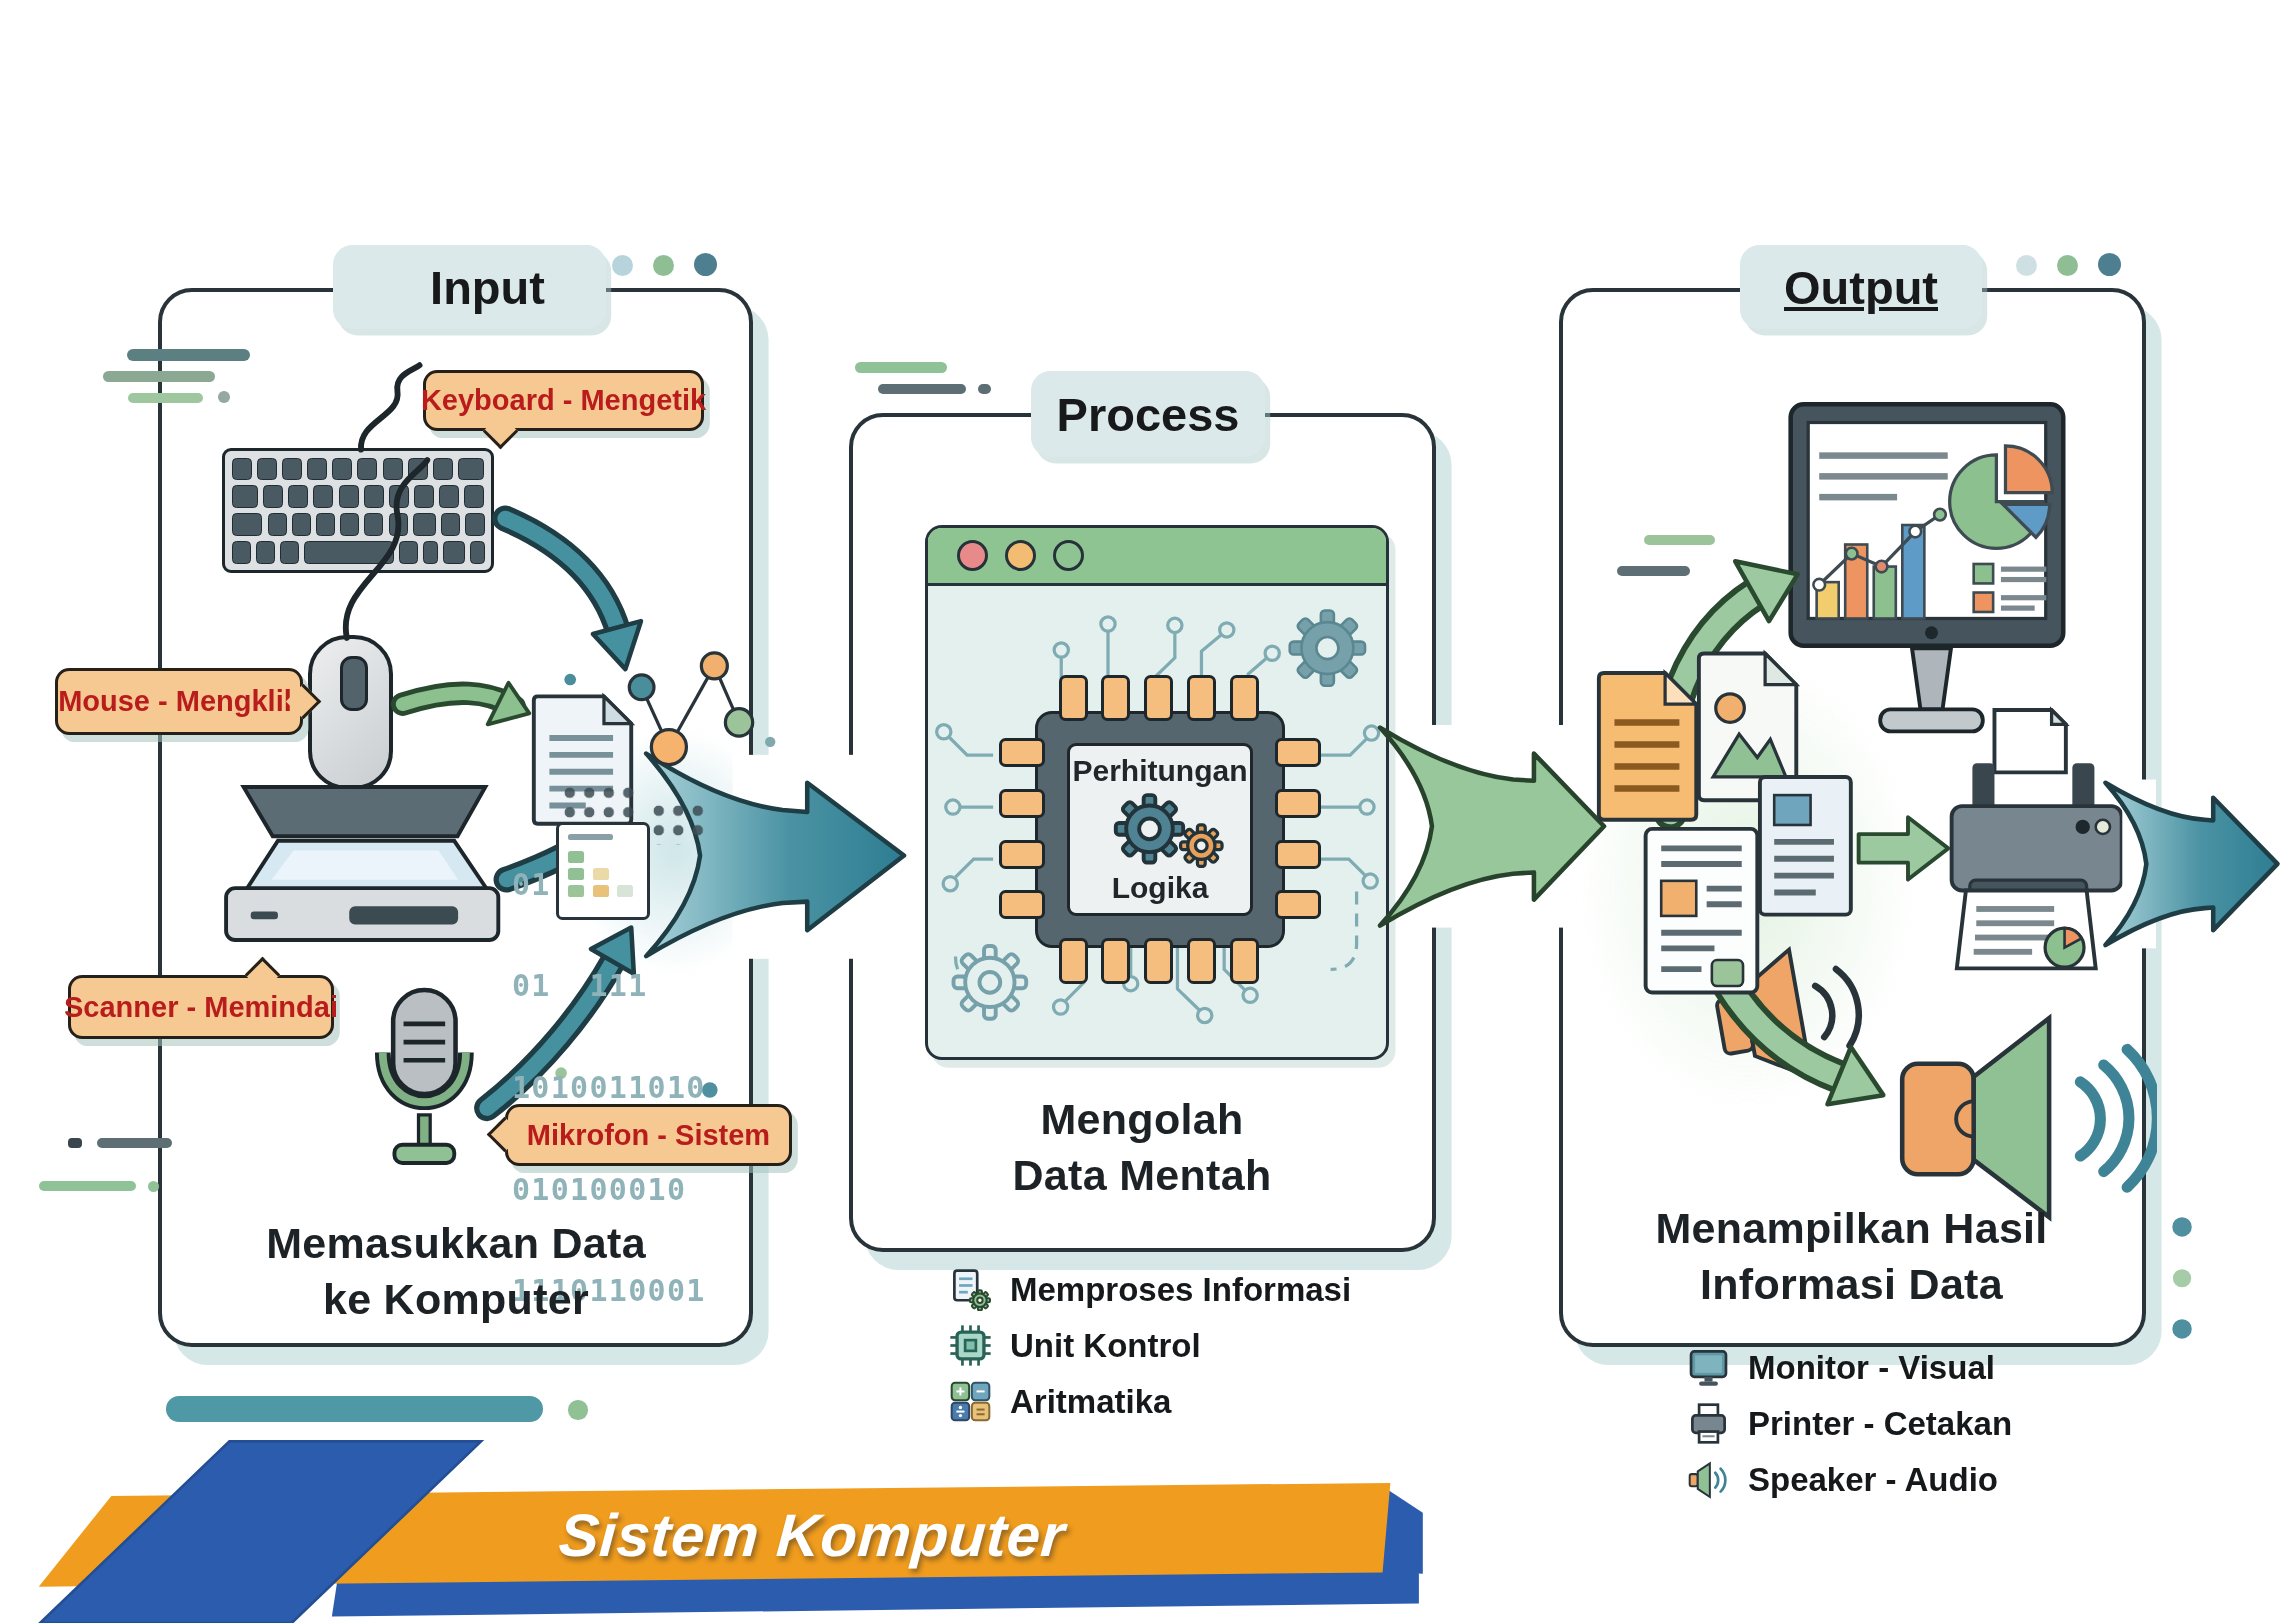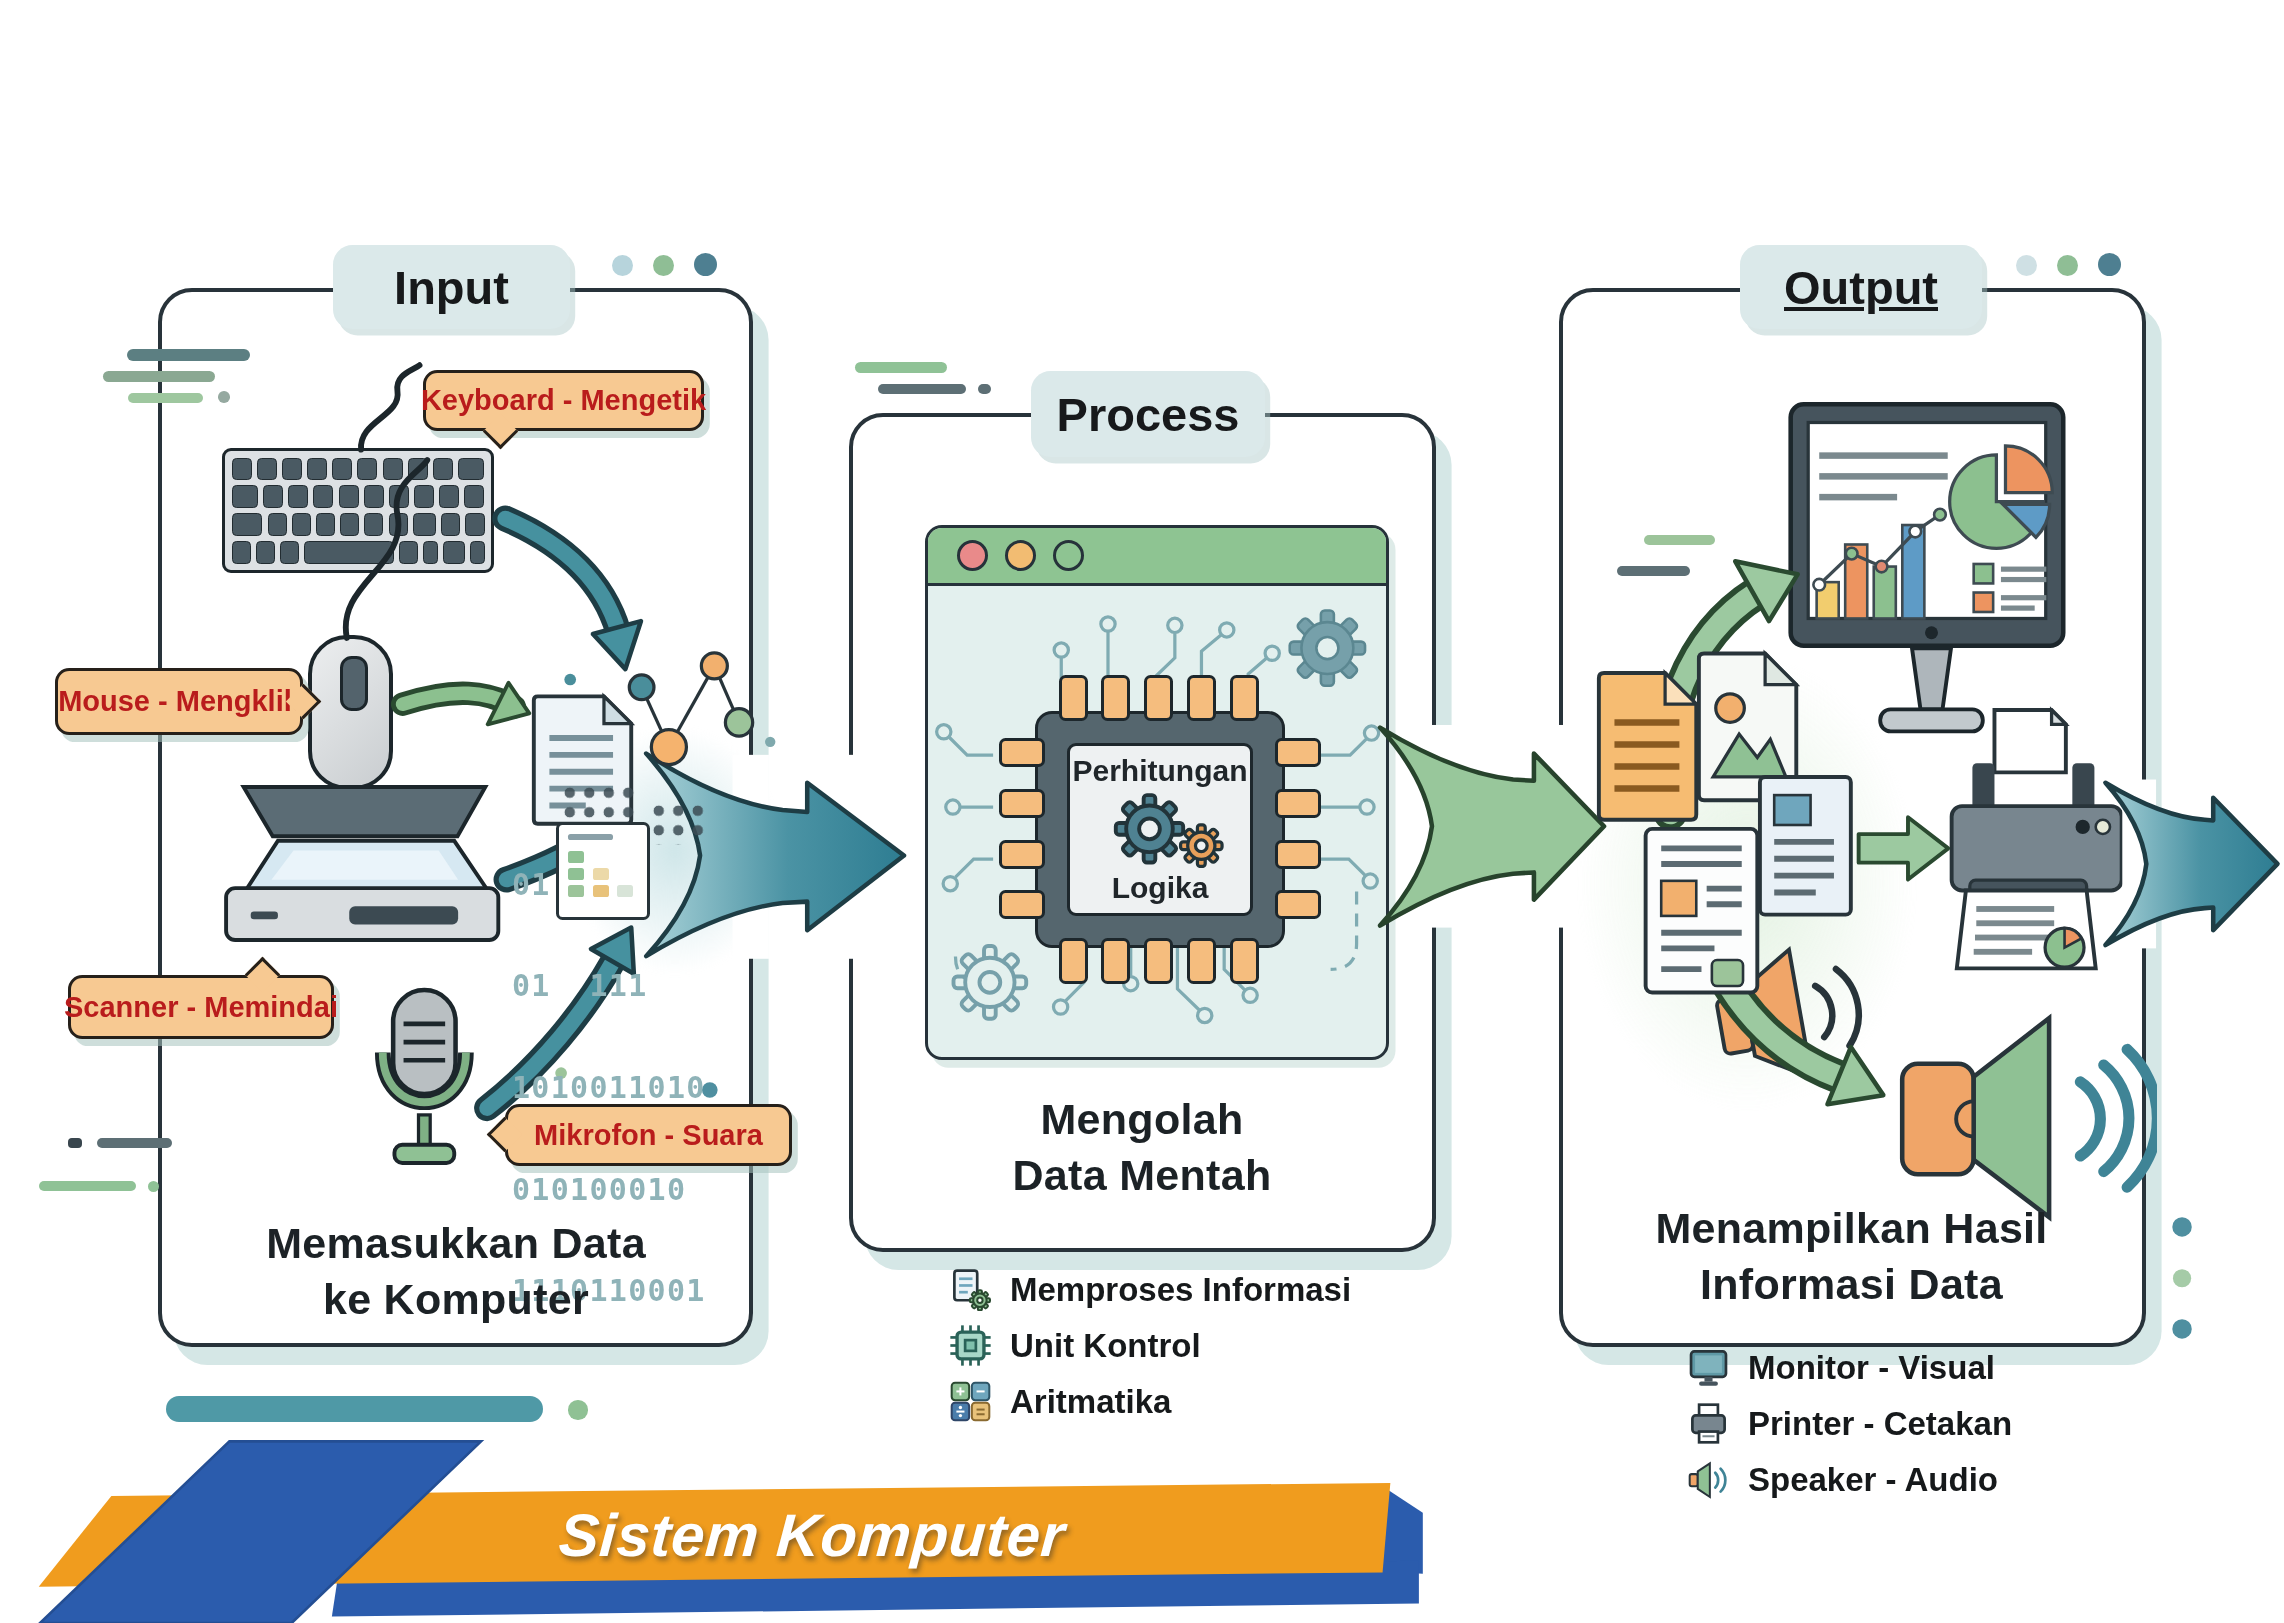--- a/index.html
+++ b/index.html
@@ -76,7 +76,7 @@
   <div class="glow" style="left:571px;top:727px;width:208px;height:247px;background:radial-gradient(closest-side,#cfe6e9,rgba(207,230,233,0));"></div>
   <div class="glow" style="left:1578px;top:656px;width:338px;height:455px;background:radial-gradient(closest-side,#ddefdb,rgba(221,239,219,0));opacity:.8;"></div>
 
-  <div class="plabel" style="left:333px;top:245px;width:237px;height:84px;">
+  <div class="plabel" style="left:333px;top:245px;width:237px;height:84px;padding-left:36px;">
     <span>Input</span>
   </div>
   <div class="plabel" style="left:1031px;top:371px;width:234px;height:86px;">

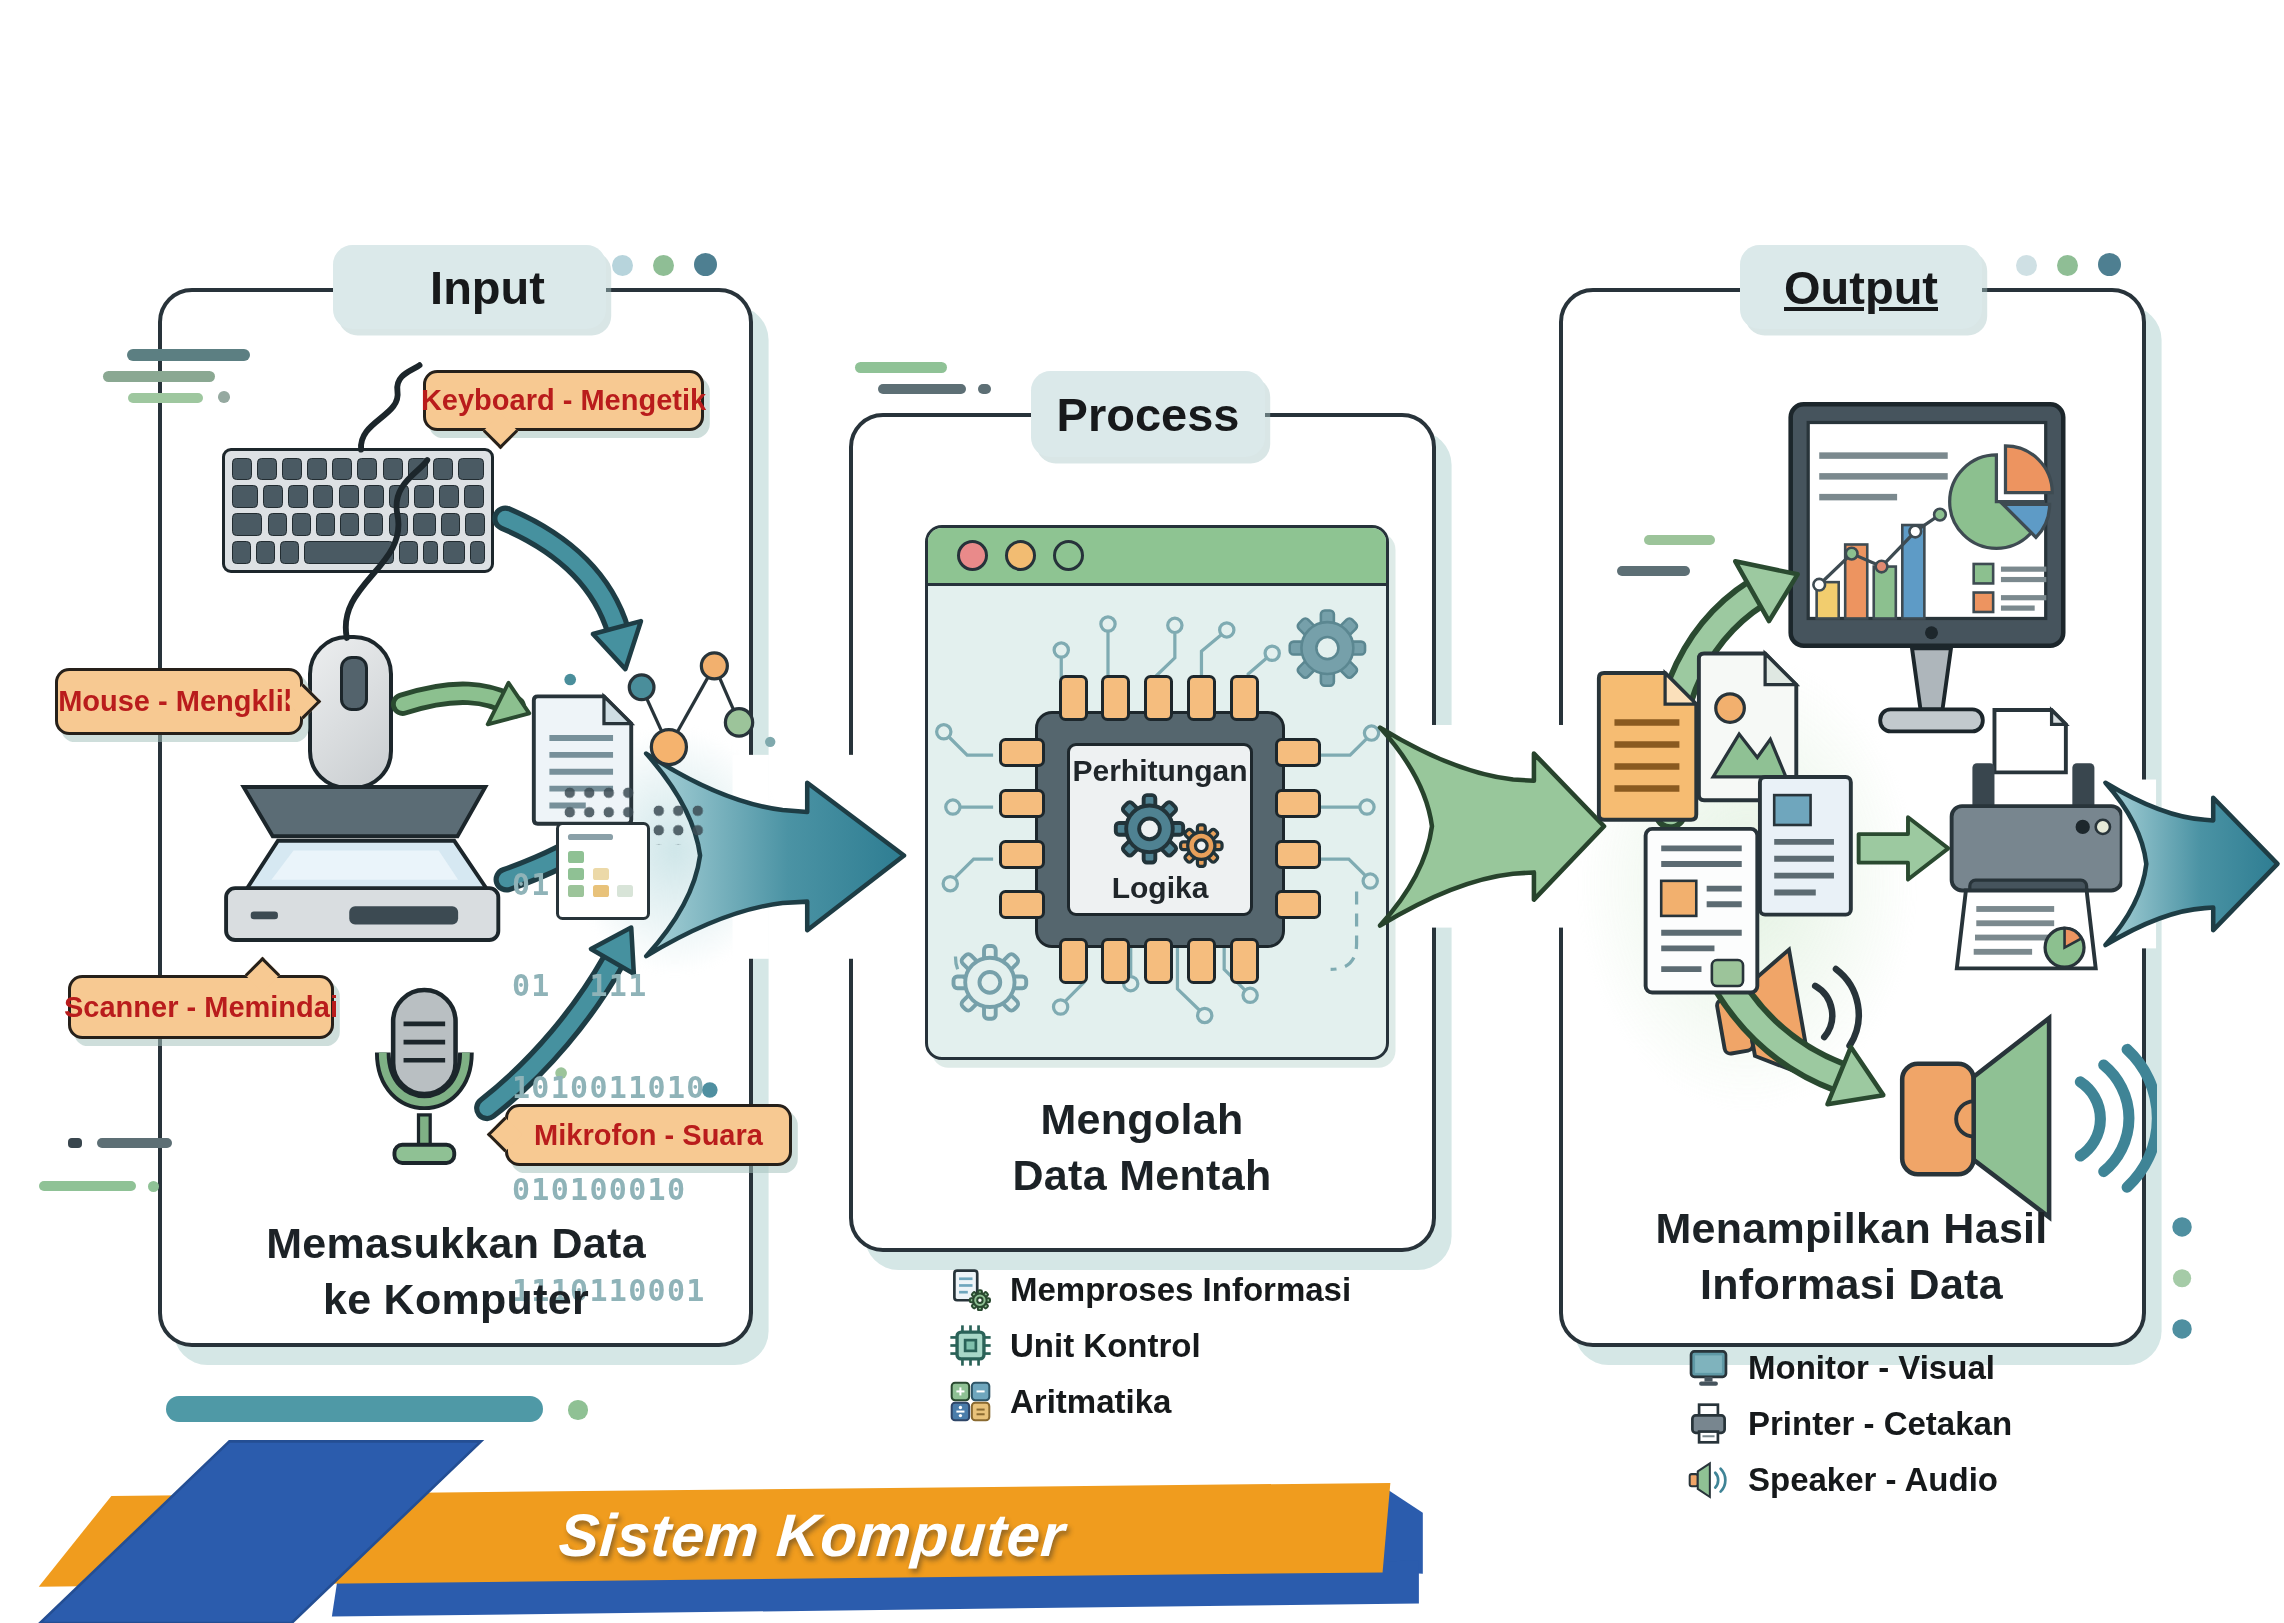--- a/index.html
+++ b/index.html
@@ -532,7 +532,7 @@
     <span>Scanner - Memindai</span>
   </div>
   <div class="bubble tail-l" style="left:505px;top:1104px;width:281px;height:56px;">
-    <span>Mikrofon - Suara</span>
+    <span>Mikrofon - Sistem</span>
   </div>
 
   <div class="caption" style="left:908px;top:1092px;width:468px;">

